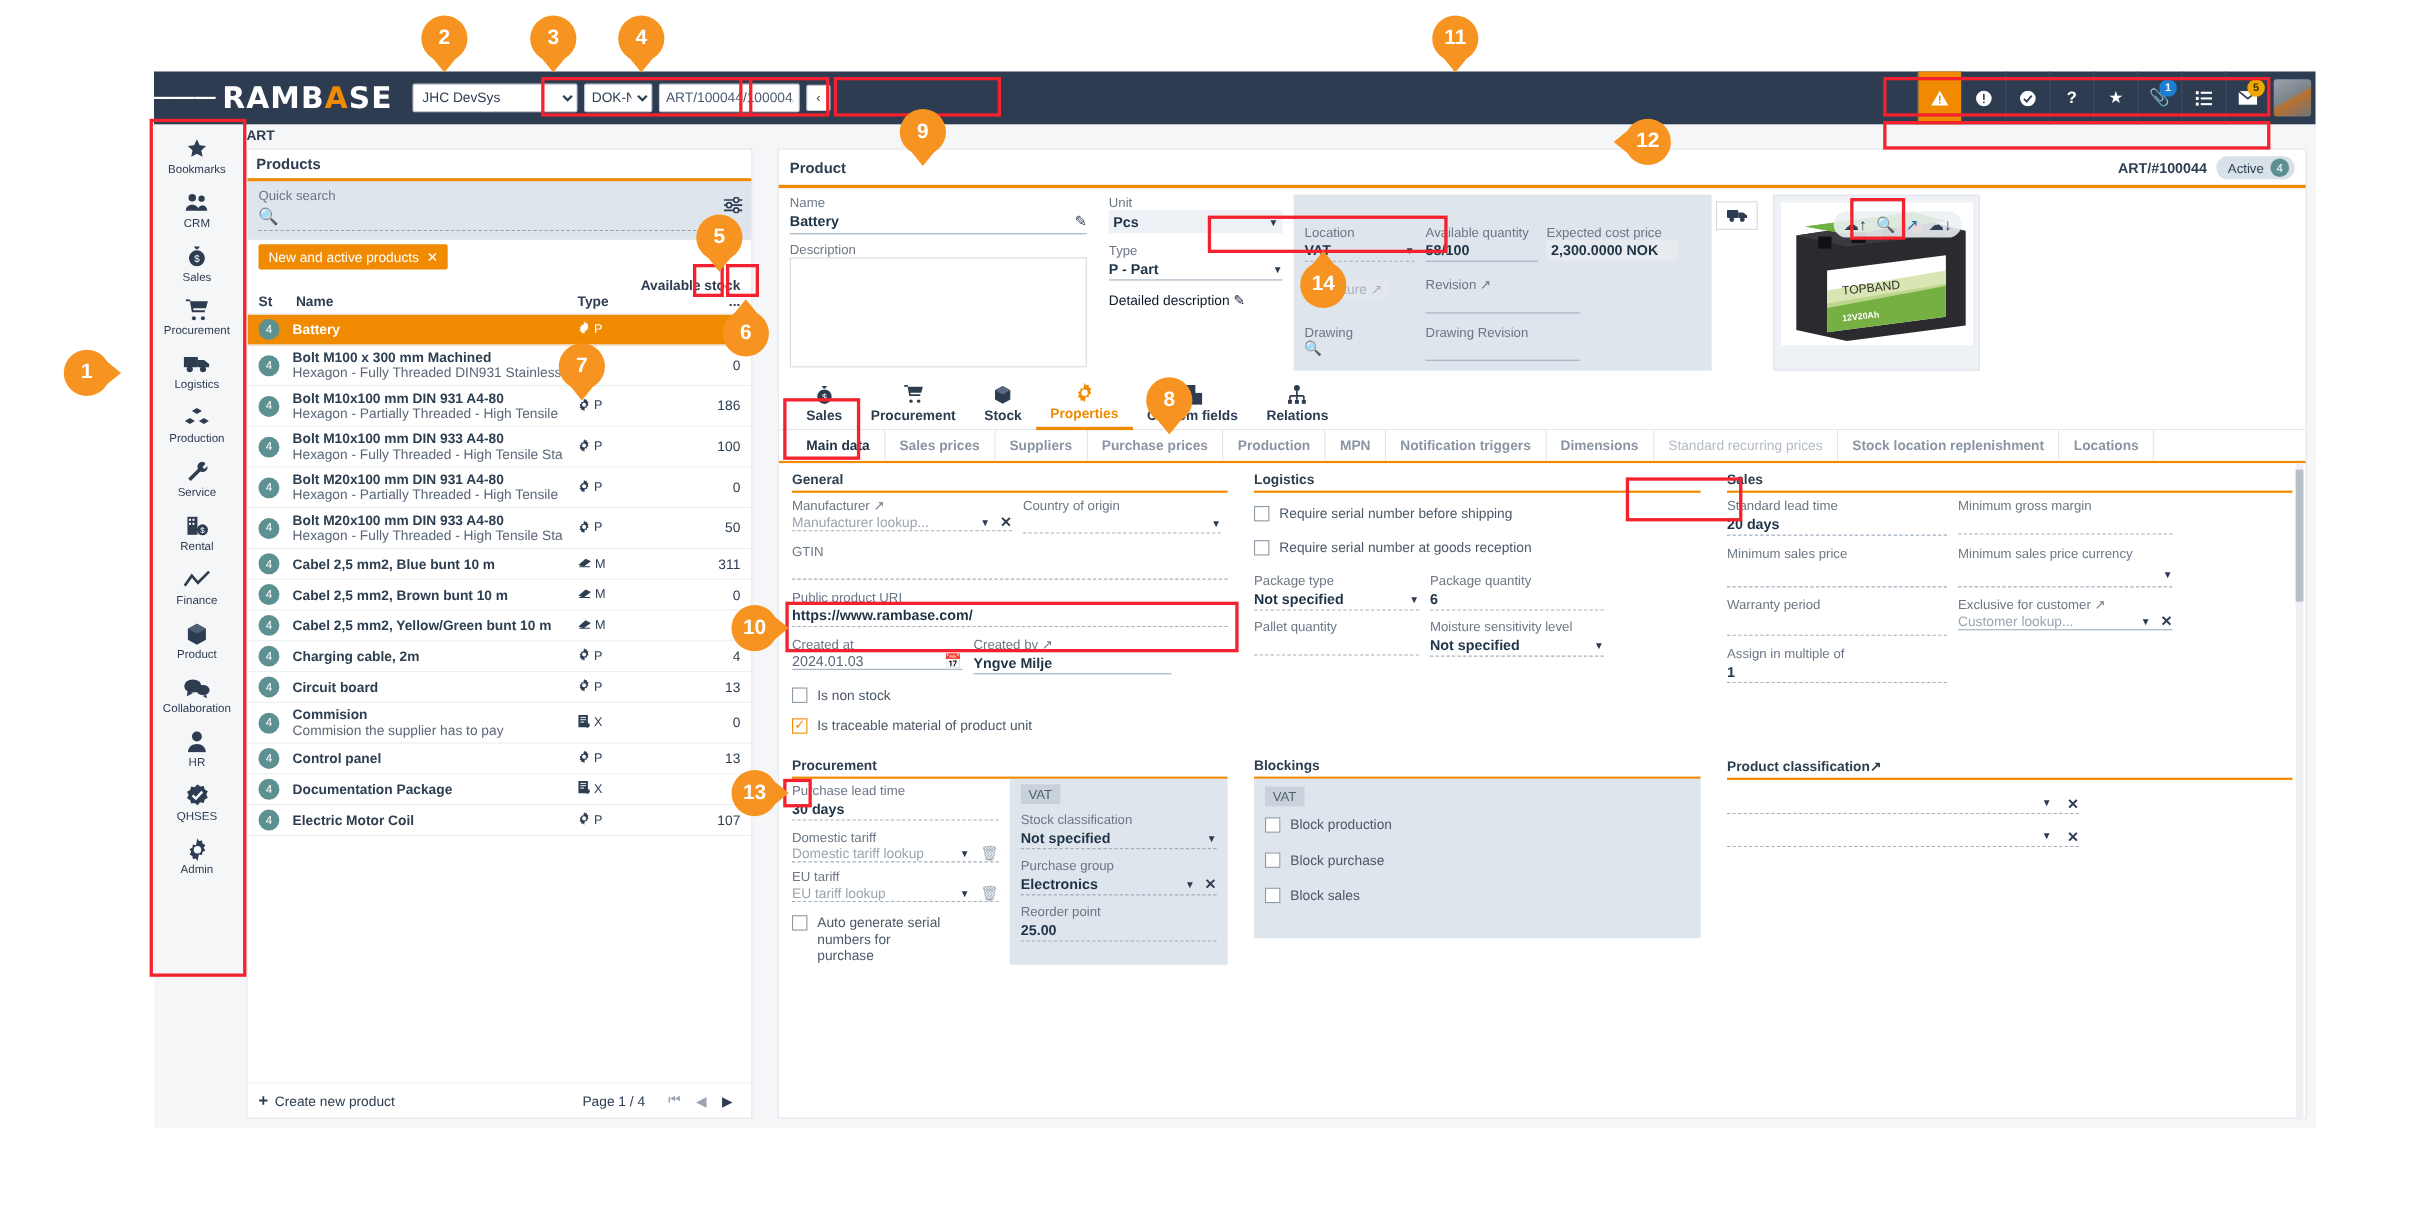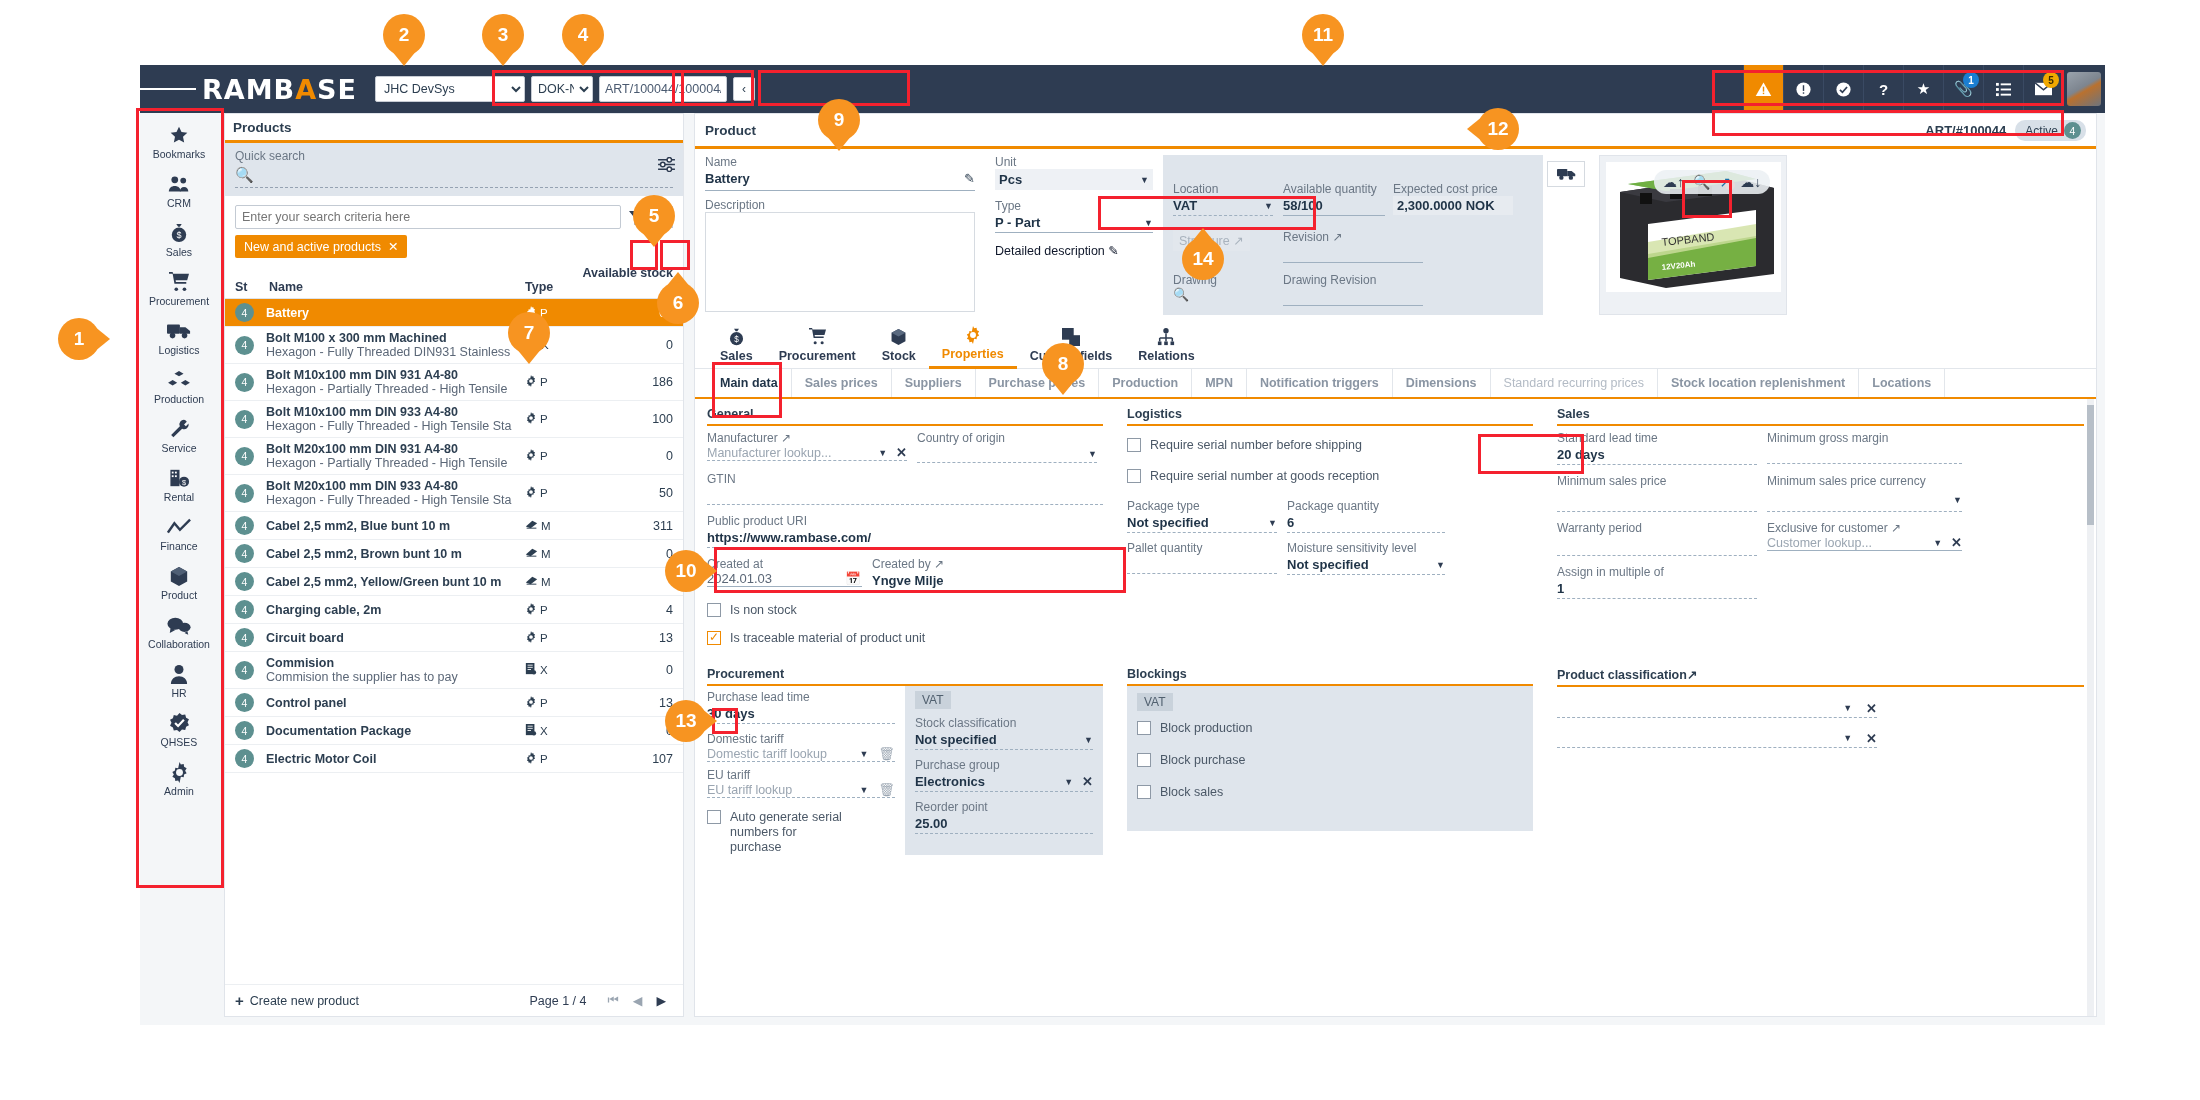--- a/index.html
+++ b/index.html
@@ -422,6 +422,7 @@
     </div>
 
     <div class="main">
+      <div class="crumb">ART</div>
 
       <div class="panes">
 

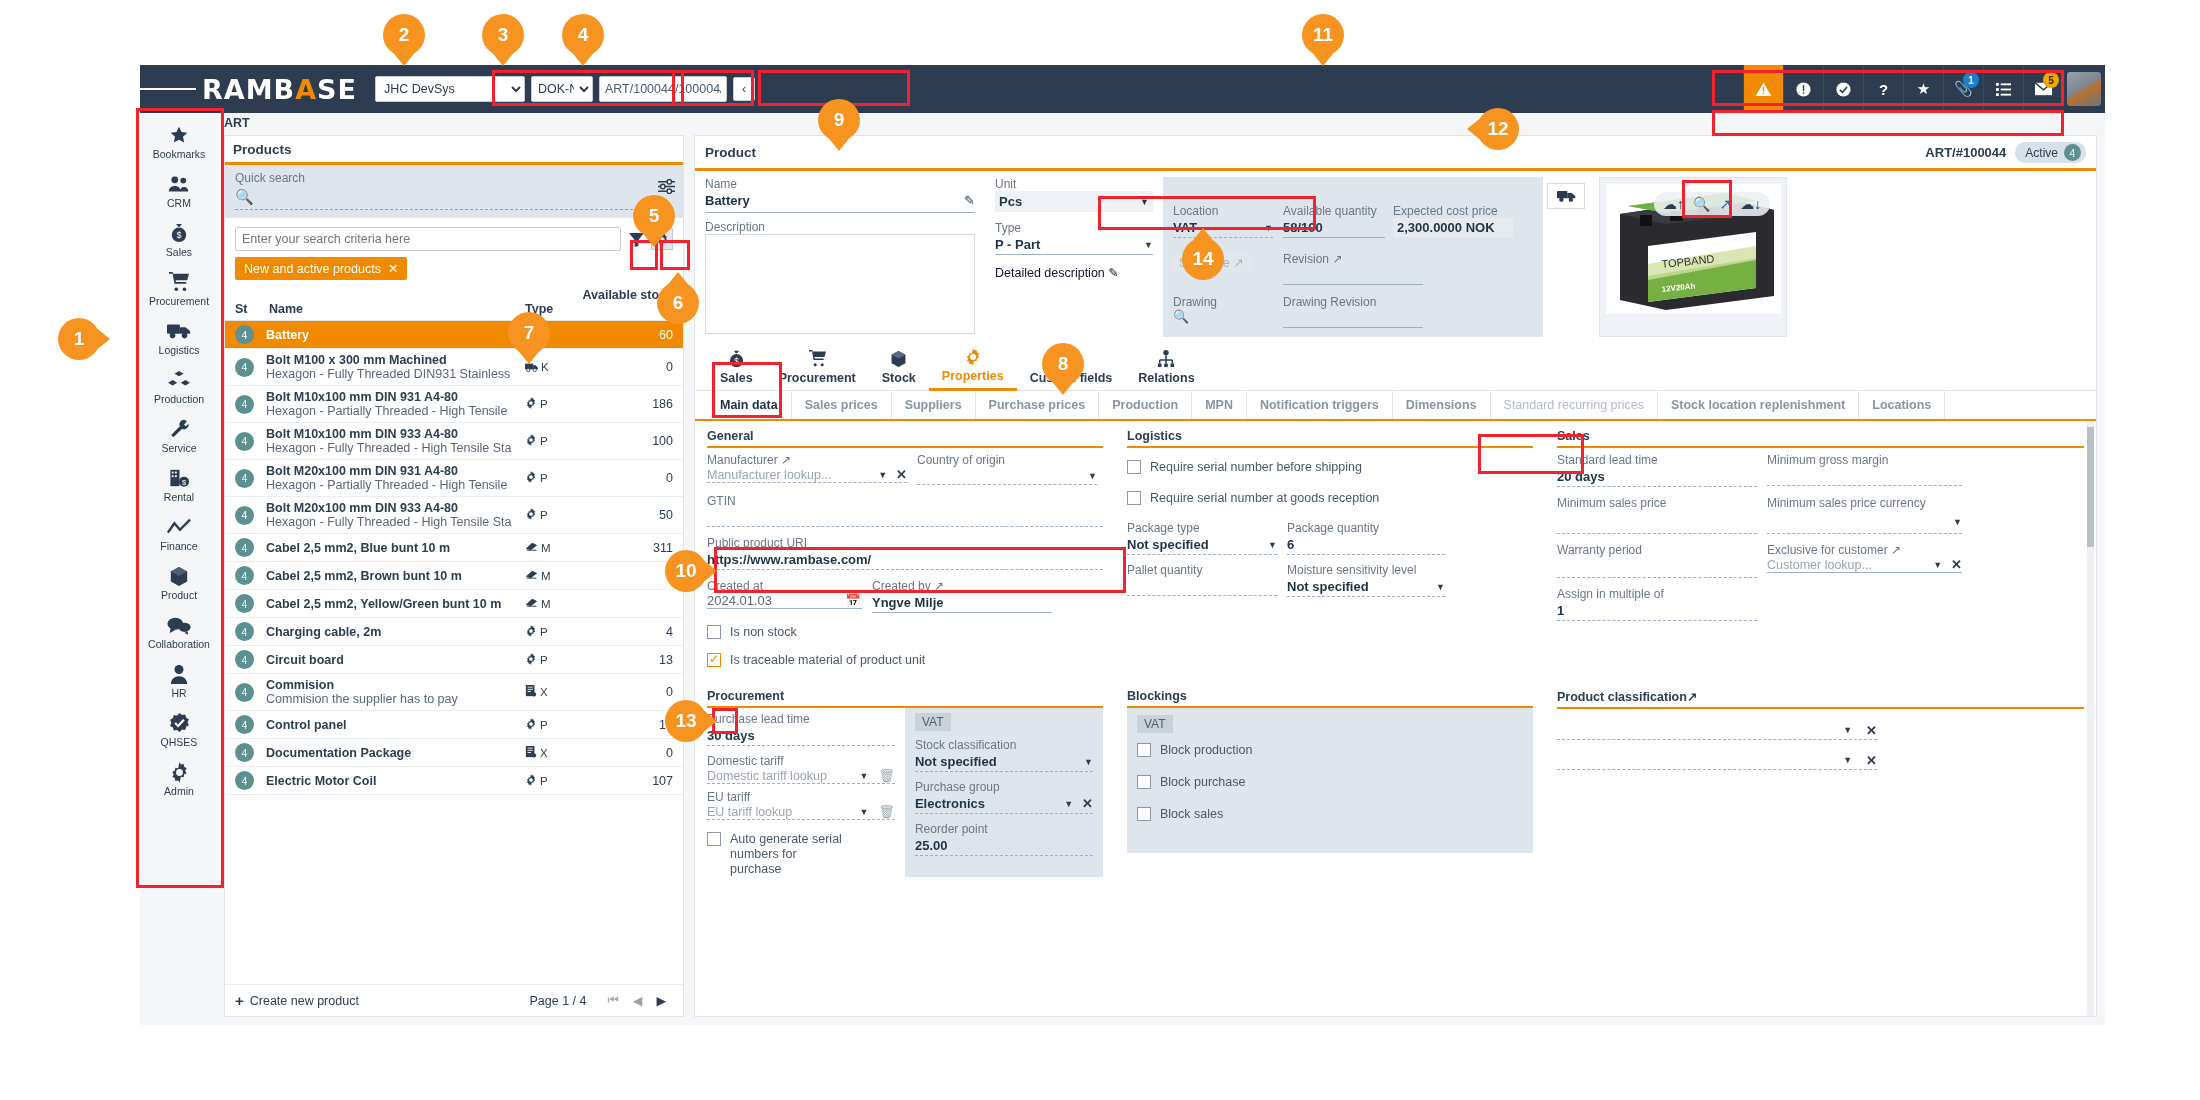--- a/index.html
+++ b/index.html
@@ -87,7 +87,7 @@
   
   .main { flex:1 1 auto; display:flex; flex-direction:column; min-width:0; }
   .crumb { height:22px; font-weight:bold; font-size:12.5px; padding:3px 0 0 6px; color:#2e3c52; }
-  .panes { flex:1 1 auto; display:flex; min-height:0; padding:0 8px 8px 6px; gap:10px;}
+  .panes { flex:1 1 auto; display:flex; min-height:0; padding:0 8px 8px 6px; gap:23px;}
   
   .products {
     width:460px; flex:0 0 auto; background:#fff; border:1px solid #e0e4ea;

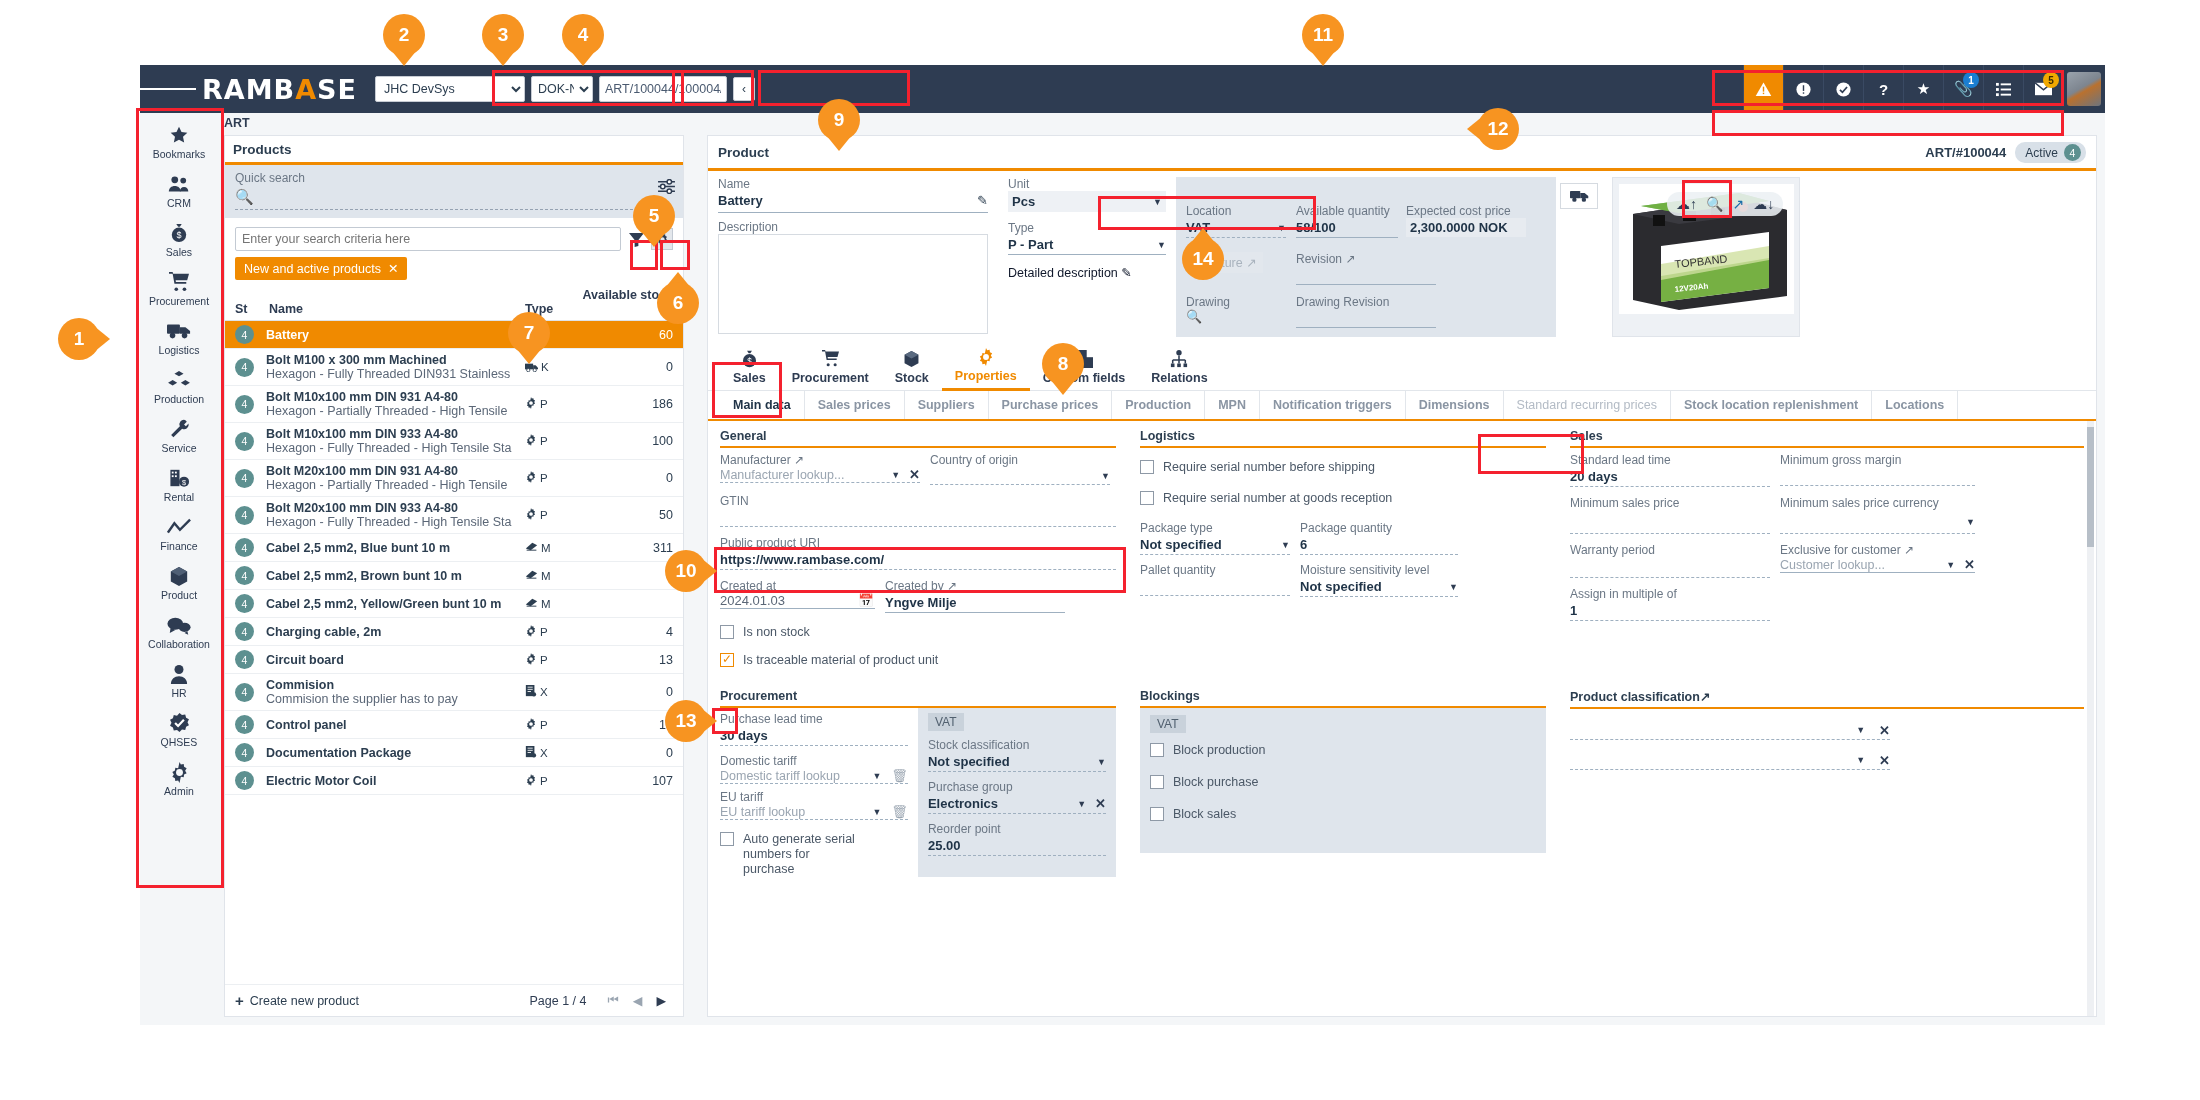--- a/index.html
+++ b/index.html
@@ -444,20 +444,6 @@
             </div>
           </div>
 
-          <div class="searchrow">
-            <input class="searchbox" placeholder="Enter your search criteria here" style="">
-            <div class="sqbtn">
-                <svg width="15" height="15" viewBox="0 0 16 16" fill="#2e3c52">
-                  <path d="M0 1h16L10 8.6V15l-4 1V8.6z"></path>
-                </svg>
-              </div>
-            <div class="sqbtn gear">
-                <svg width="13" height="13" viewBox="0 0 22 22" fill="#2e3c52">
-                  <path d="M11 0l1.4 2.7 3-.6.4 3 2.7 1.4-1.6 2.6 1.6 2.6-2.7 1.4-.4 3-3-.6L11 22l-1.4-2.7-3 .6-.4-3L3.5 15.5 5.1 13 3.5 10.4 6.2 9l.4-3 3 .6z"></path>
-                  <circle cx="11" cy="11" r="3.6" fill="#e3e7ec"></circle>
-                </svg>
-              </div>
-          </div>
 
           <div class="chiprow">
             <span class="chip">

